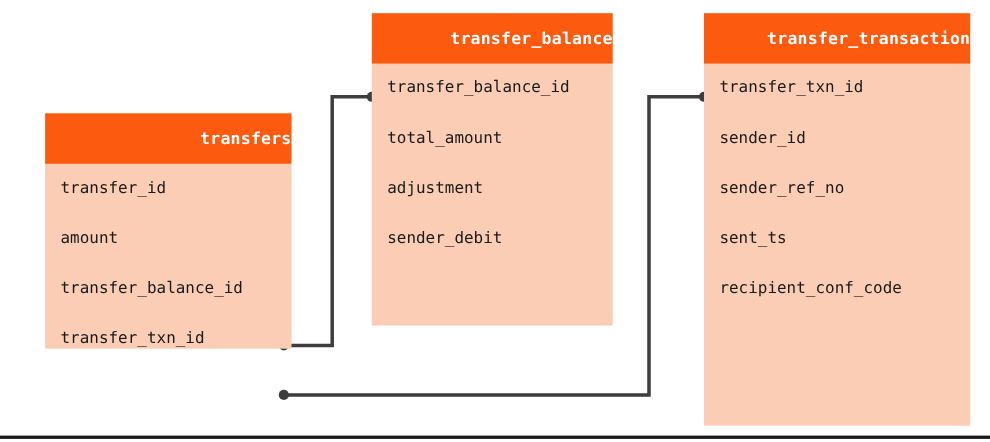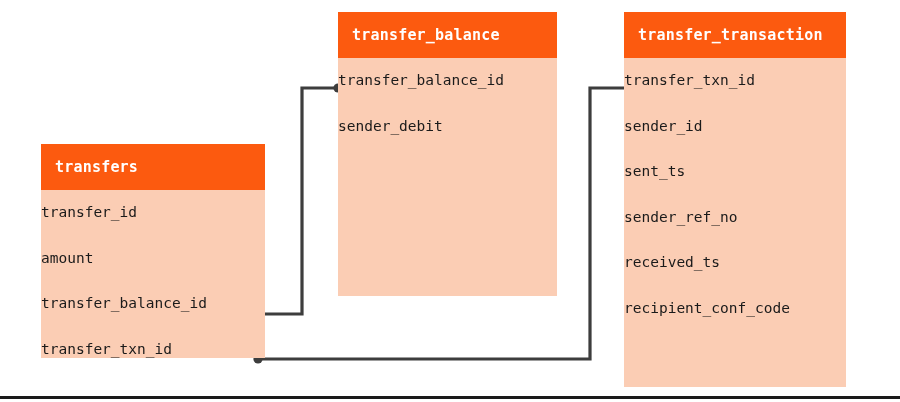--- a/index.html
+++ b/index.html
@@ -45,6 +45,7 @@
     padding-left: 14px;
     box-sizing: border-box;
     white-space: nowrap;
+    text-align: right;
   }
   .entity-body {
     background: #fbcdb4;

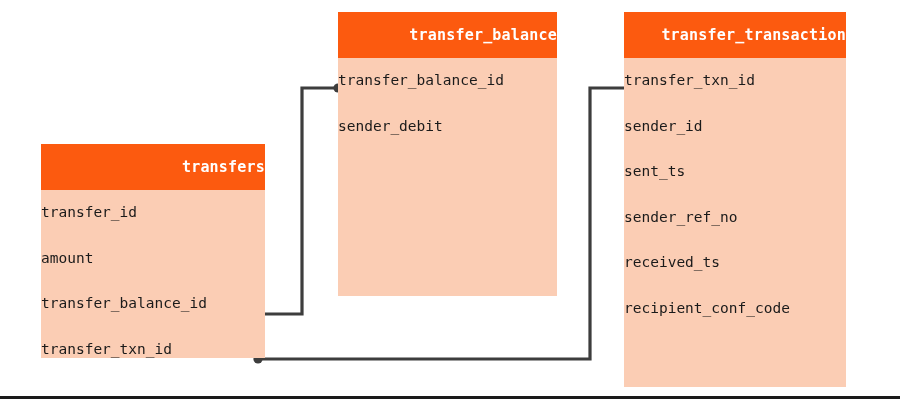--- a/index.html
+++ b/index.html
@@ -67,7 +67,7 @@
   #entity-transfer-balance     { left: 338px; top: 12px;  width: 219px; }
   #entity-transfer-balance .entity-body     { height: 238px; }
 
-  #entity-transfer-transaction { left: 624px; top: 12px;  width: 222px; }
+  #entity-transfer-transaction { left: 640px; top: 12px;  width: 242px; }
   #entity-transfer-transaction .entity-body { height: 329px; }
 
   

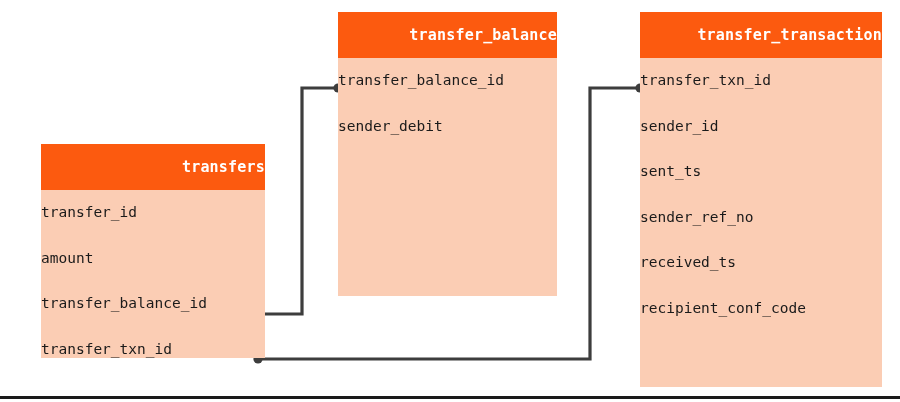--- a/index.html
+++ b/index.html
@@ -49,6 +49,7 @@
   }
   .entity-body {
     background: #fbcdb4;
+    padding-left: 14px;
     padding-top: 0;
     box-sizing: border-box;
   }

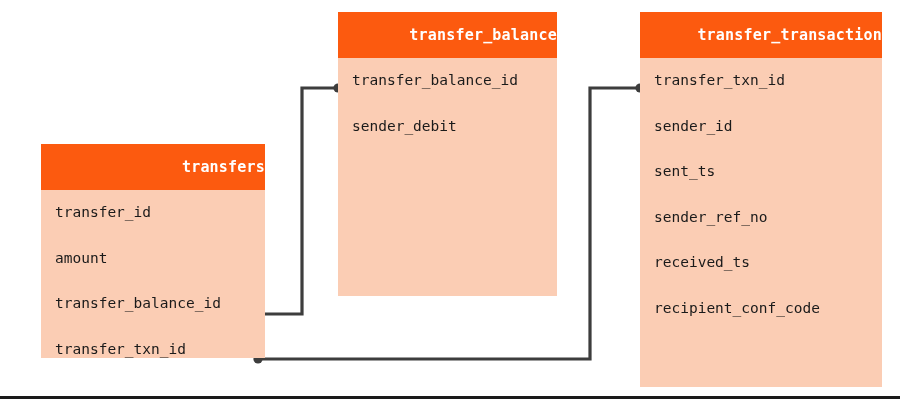--- a/index.html
+++ b/index.html
@@ -62,7 +62,7 @@
   }
 
   
-  #entity-transfers            { left: 41px;  top: 103px; width: 224px; margin-top: 41px; }
+  #entity-transfers            { left: 41px;  top: 103px; width: 224px; }
   #entity-transfers .entity-body            { height: 168px; }
 
   #entity-transfer-balance     { left: 338px; top: 12px;  width: 219px; }

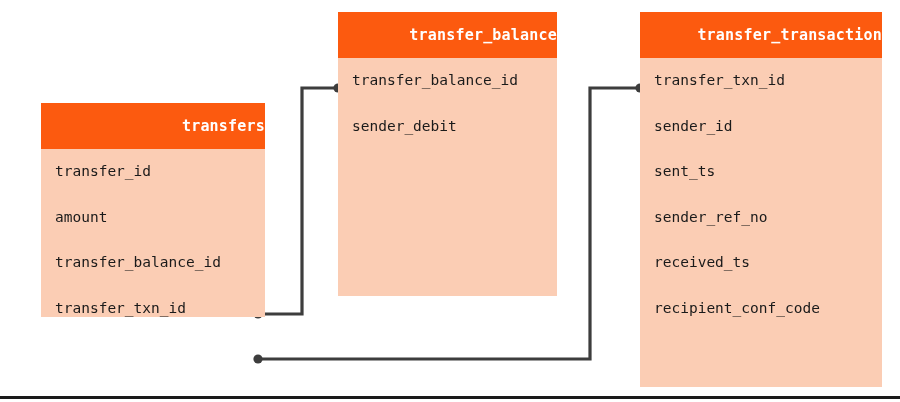--- a/index.html
+++ b/index.html
@@ -115,6 +115,7 @@
     <div class="entity-header">transfer_balance</div>
     <div class="entity-body">
       <div class="field">transfer_balance_id</div>
+      <div class="field">total_amount</div>
       <div class="field">sender_debit</div>
     </div>
   </div>

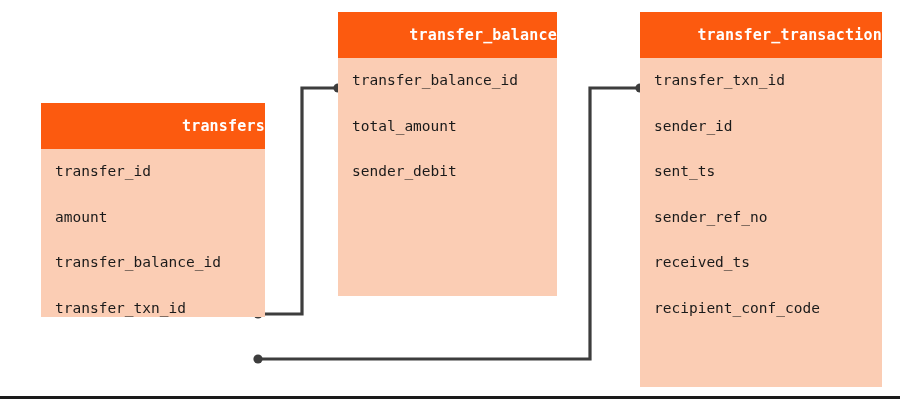--- a/index.html
+++ b/index.html
@@ -116,6 +116,7 @@
     <div class="entity-body">
       <div class="field">transfer_balance_id</div>
       <div class="field">total_amount</div>
+      <div class="field">adjustment</div>
       <div class="field">sender_debit</div>
     </div>
   </div>

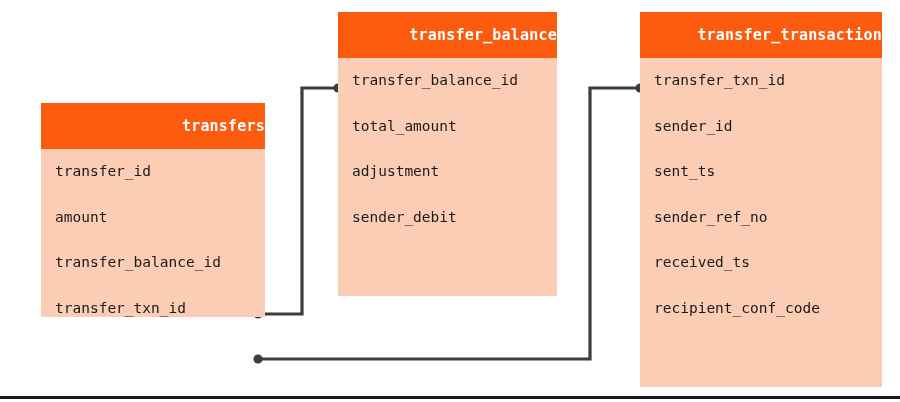--- a/index.html
+++ b/index.html
@@ -126,8 +126,8 @@
     <div class="entity-body">
       <div class="field">transfer_txn_id</div>
       <div class="field">sender_id</div>
+      <div class="field">sender_ref_no</div>
       <div class="field">sent_ts</div>
-      <div class="field">sender_ref_no</div>
       <div class="field">received_ts</div>
       <div class="field">recipient_conf_code</div>
     </div>

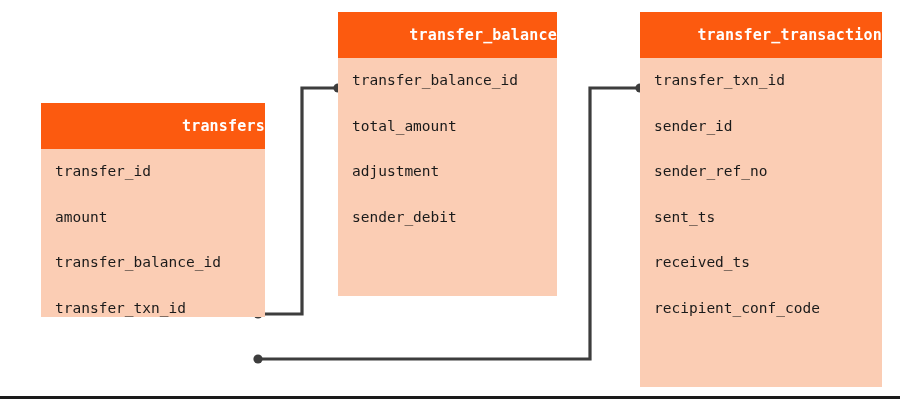--- a/index.html
+++ b/index.html
@@ -128,7 +128,6 @@
       <div class="field">sender_id</div>
       <div class="field">sender_ref_no</div>
       <div class="field">sent_ts</div>
-      <div class="field">received_ts</div>
       <div class="field">recipient_conf_code</div>
     </div>
   </div>

